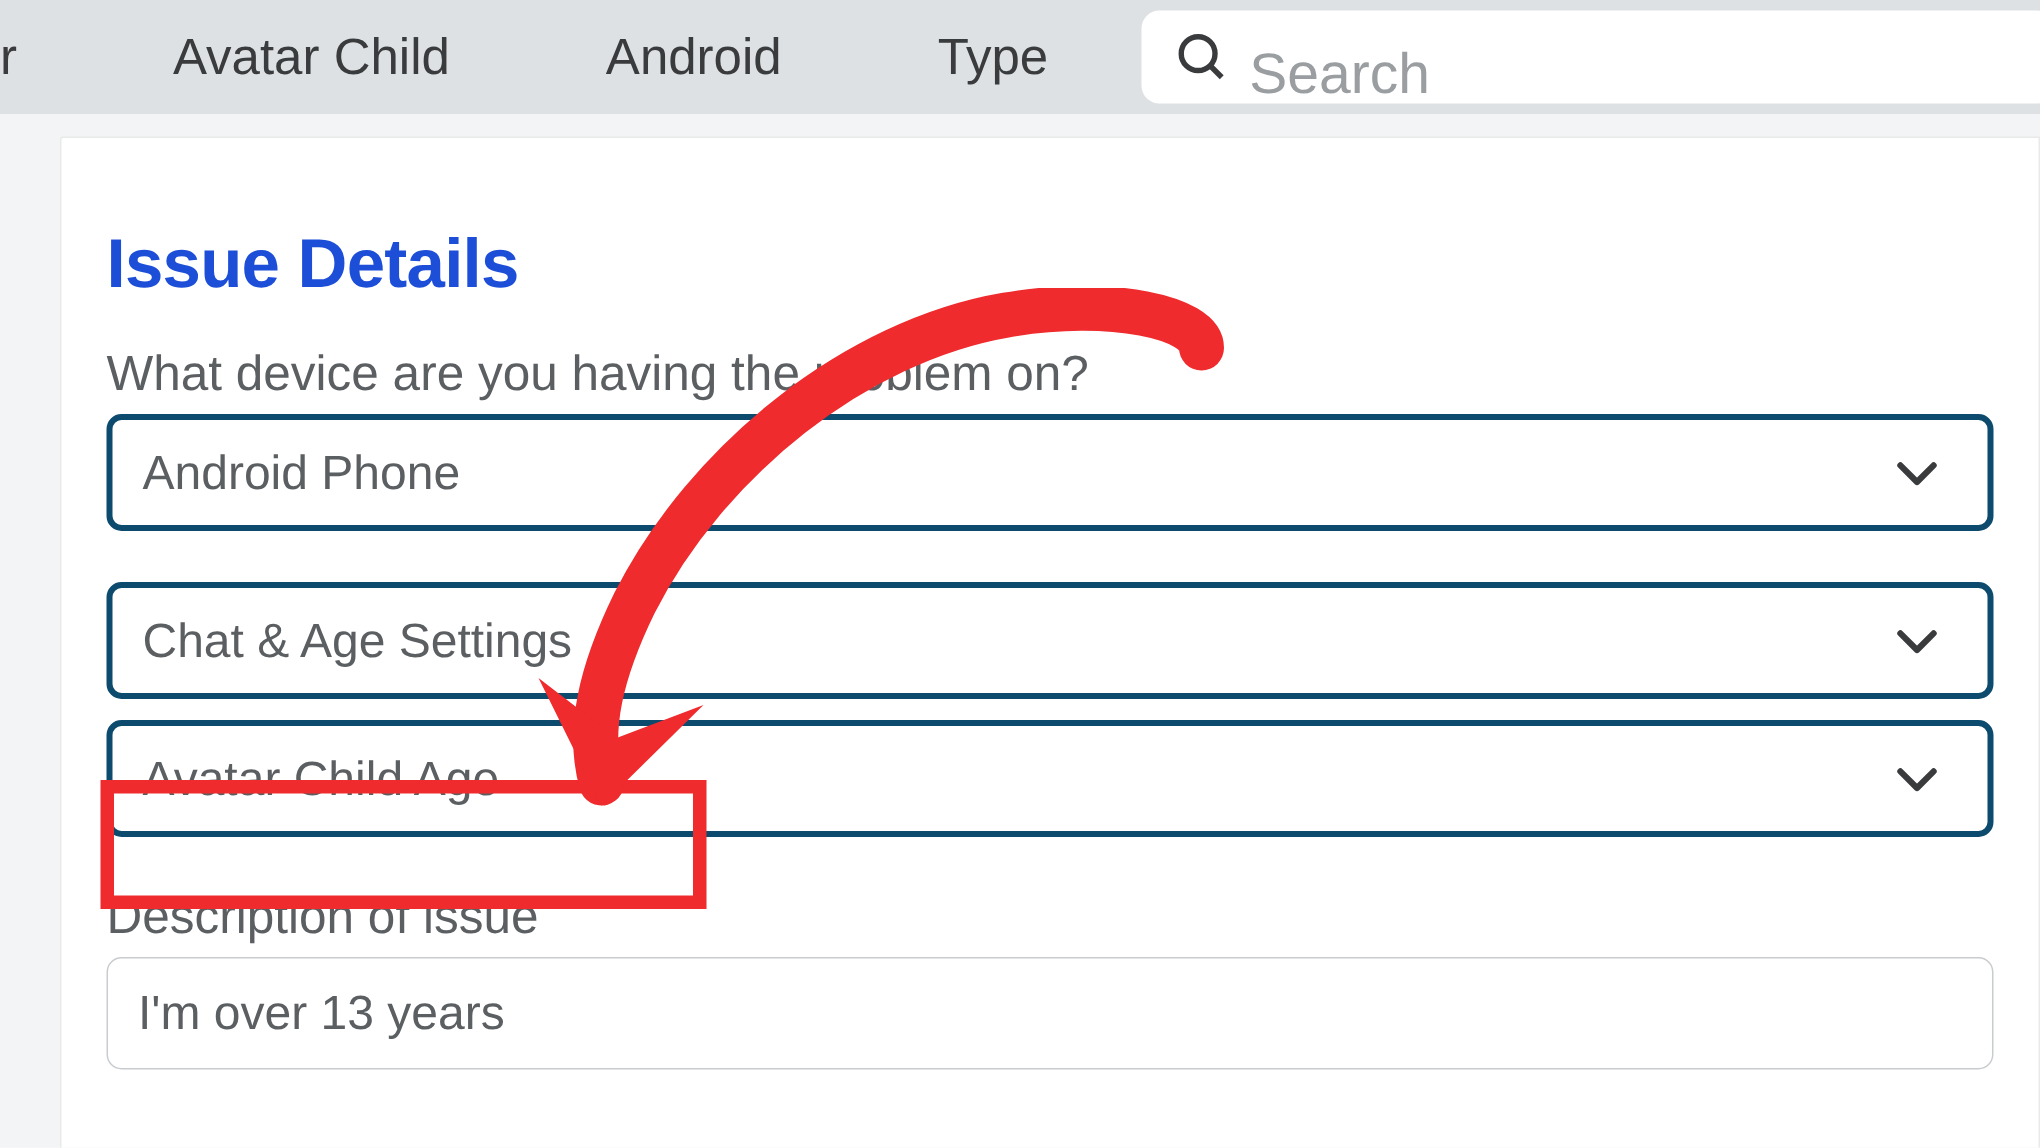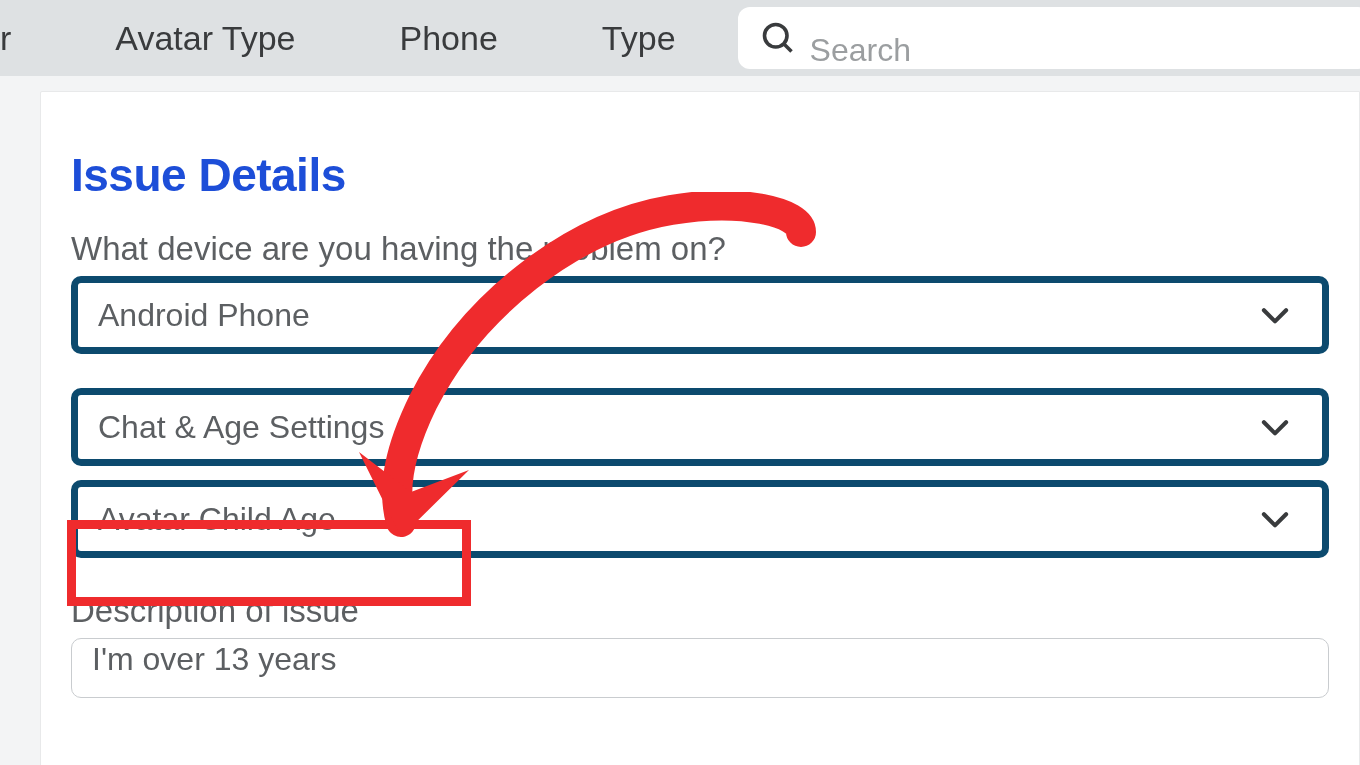--- a/index.html
+++ b/index.html
@@ -127,7 +127,7 @@
 
 <div class="navbar">
   <div class="nav-item partial">r</div>
-  <div class="nav-item">Avatar Type</div>
+  <div class="nav-item">Avatar Child</div>
   <div class="nav-item">Phone</div>
   <div class="nav-item">Type</div>
   <div class="search-wrap">

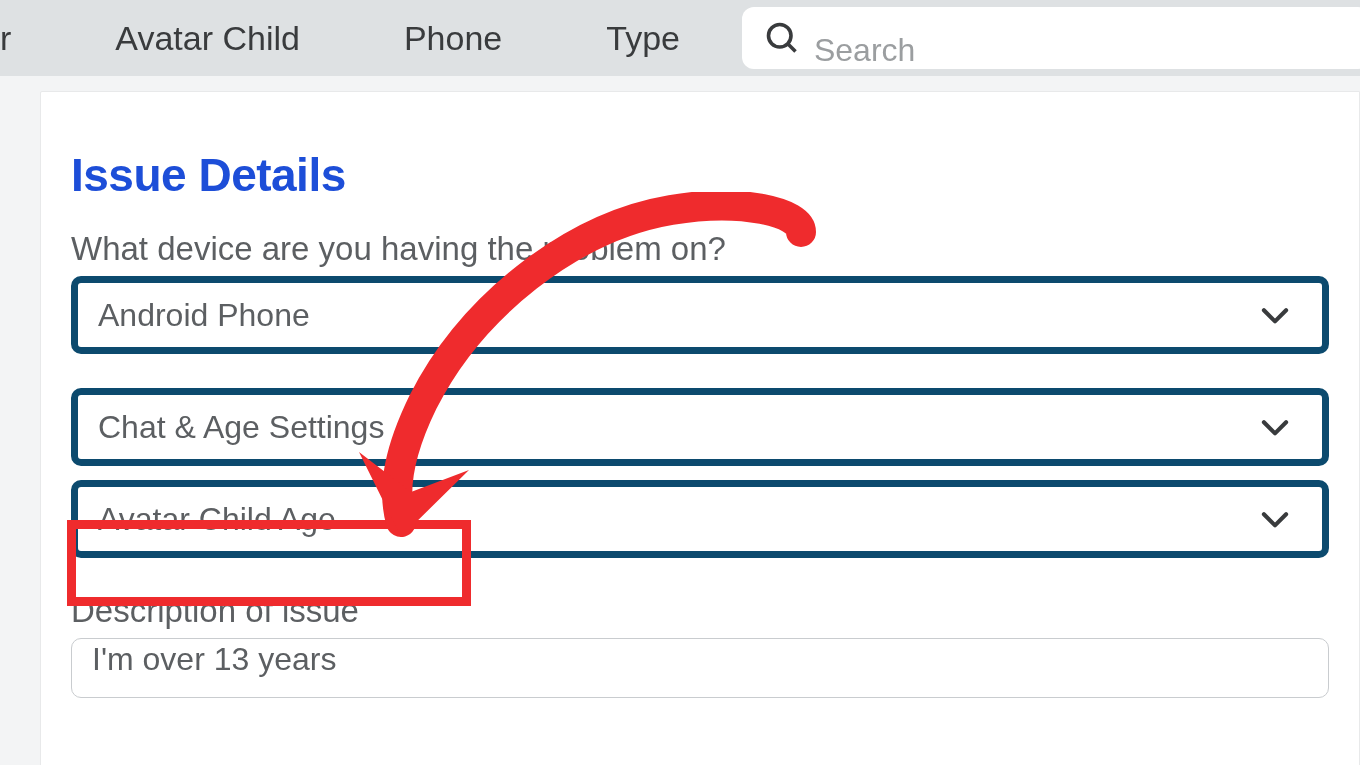--- a/index.html
+++ b/index.html
@@ -128,7 +128,7 @@
 <div class="navbar">
   <div class="nav-item partial">r</div>
   <div class="nav-item">Avatar Child</div>
-  <div class="nav-item">Phone</div>
+  <div class="nav-item">Android</div>
   <div class="nav-item">Type</div>
   <div class="search-wrap">
     <svg width="36" height="36" viewBox="0 0 24 24" fill="none" stroke="#393b3d" stroke-width="2.4">

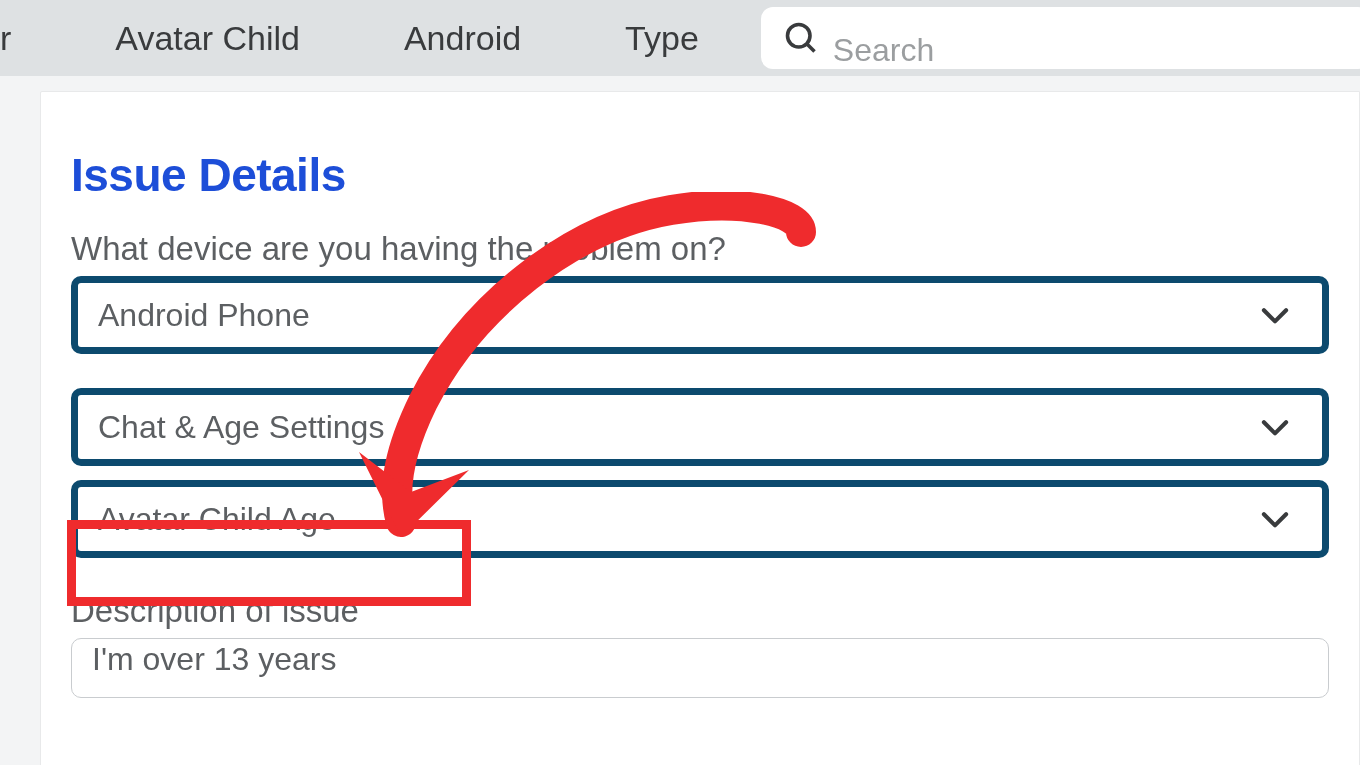--- a/index.html
+++ b/index.html
@@ -44,7 +44,7 @@
   .search-input {
     border: none;
     outline: none;
-    font-size: 32px;
+    font-size: 38px;
     color: #393b3d;
     margin-left: 14px;
     flex: 1;

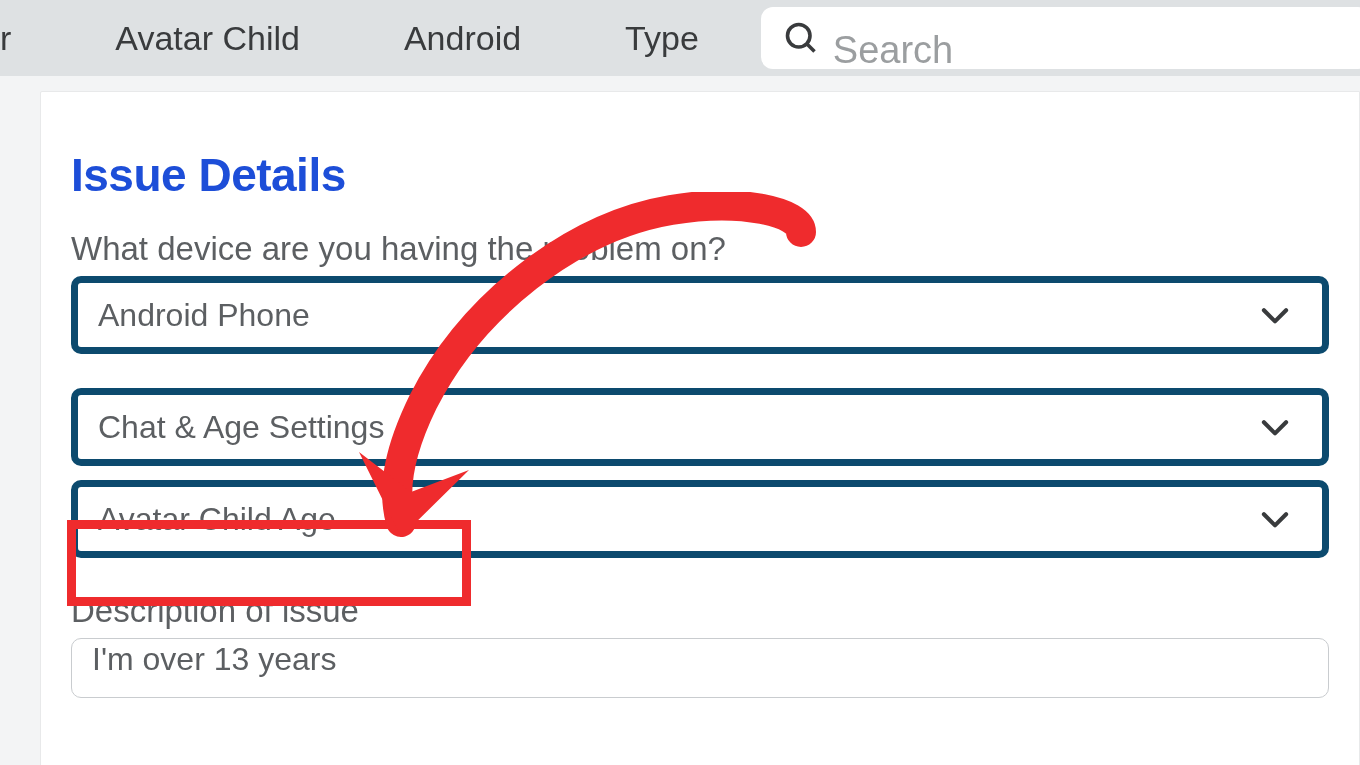--- a/index.html
+++ b/index.html
@@ -86,7 +86,7 @@
     display: flex;
     align-items: center;
     justify-content: space-between;
-    border: 7px solid #0c4a6e;
+    border: 4px solid #0c4a6e;
     border-radius: 10px;
     height: 78px;
     padding: 0 28px 0 20px;

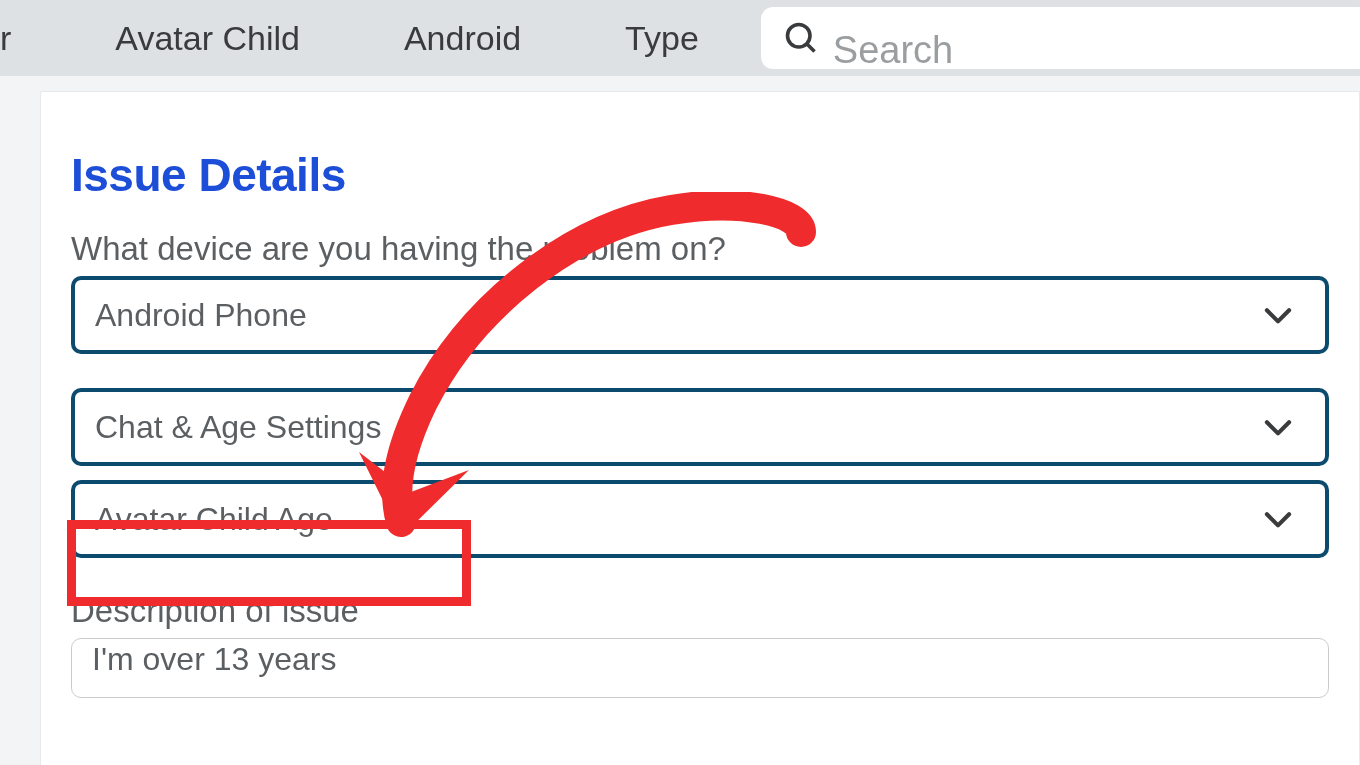--- a/index.html
+++ b/index.html
@@ -102,7 +102,7 @@
   .textarea-box {
     border: 1px solid #c9cccf;
     border-radius: 10px;
-    padding: 2px 20px;
+    padding: 18px 20px;
     font-size: 32px;
     color: #5c5f62;
     background: #fff;

